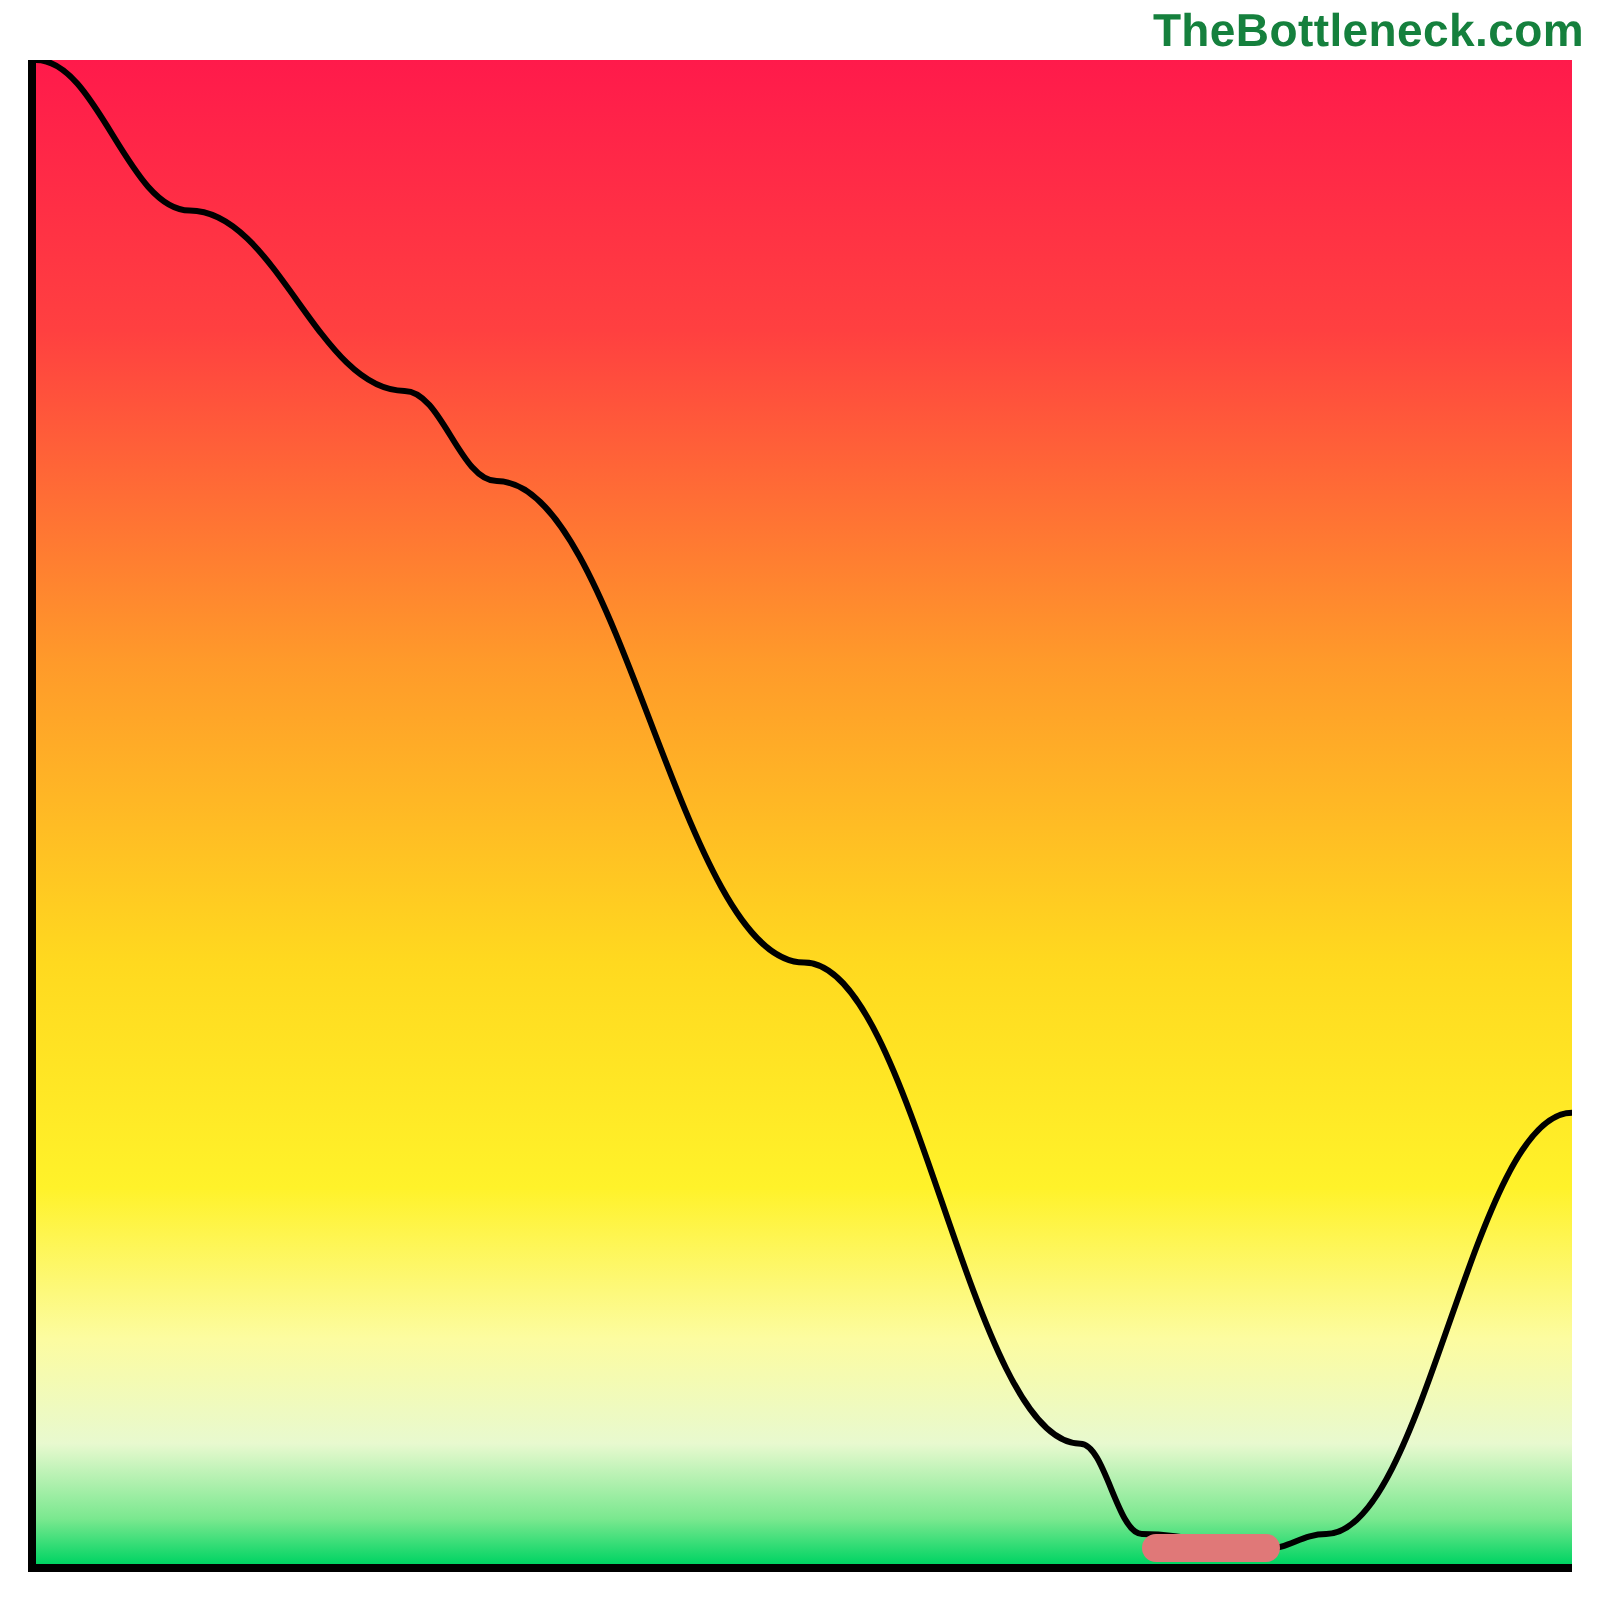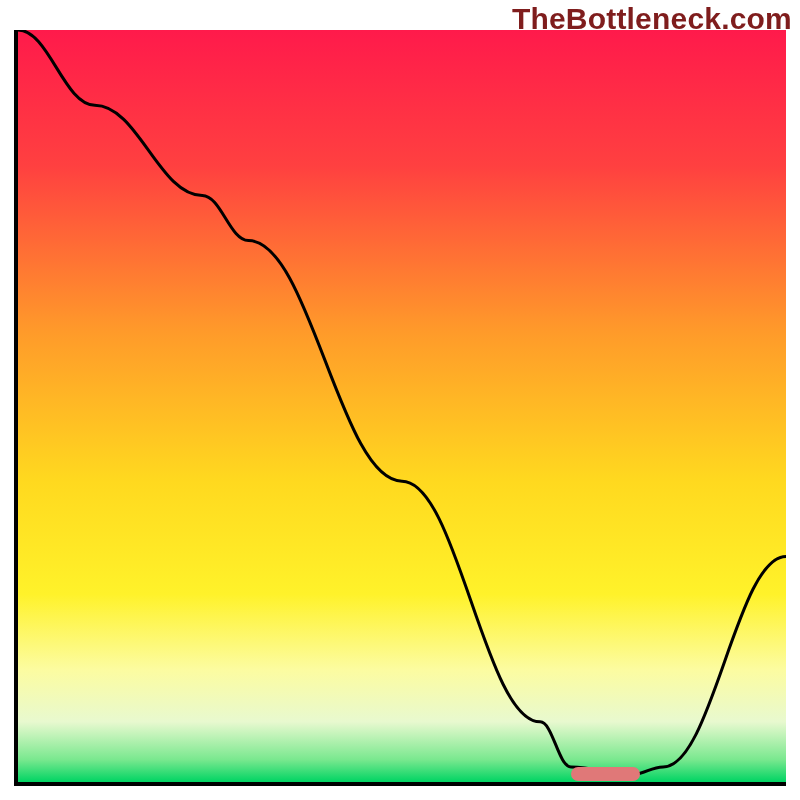--- a/index.html
+++ b/index.html
@@ -19,9 +19,9 @@
     position: absolute;
     top: 2px;
     right: 8px;
-    font-size: 30px;
+    font-size: 23px;
     font-weight: 600;
-    color: #7f1d1d;
+    color: #15803d;
     letter-spacing: 0.2px;
     z-index: 10;
   }

